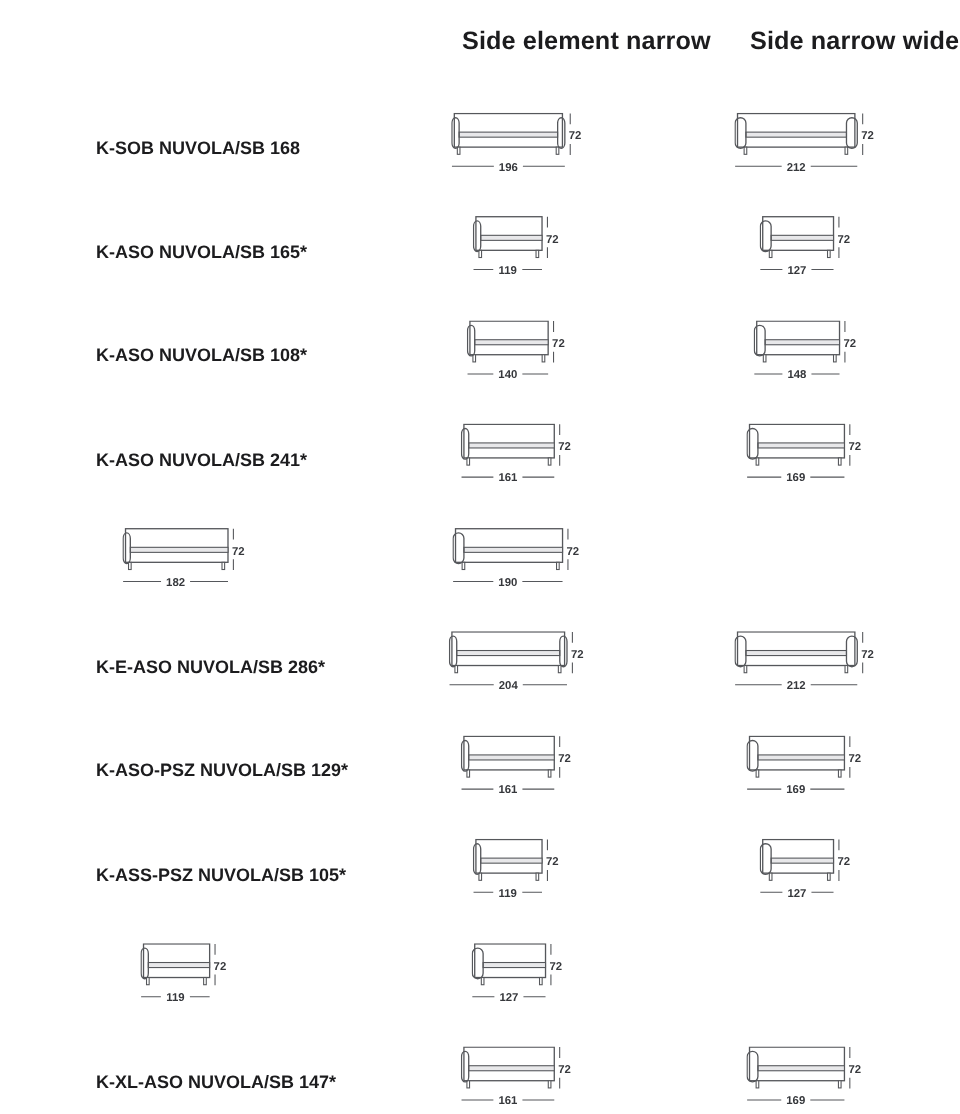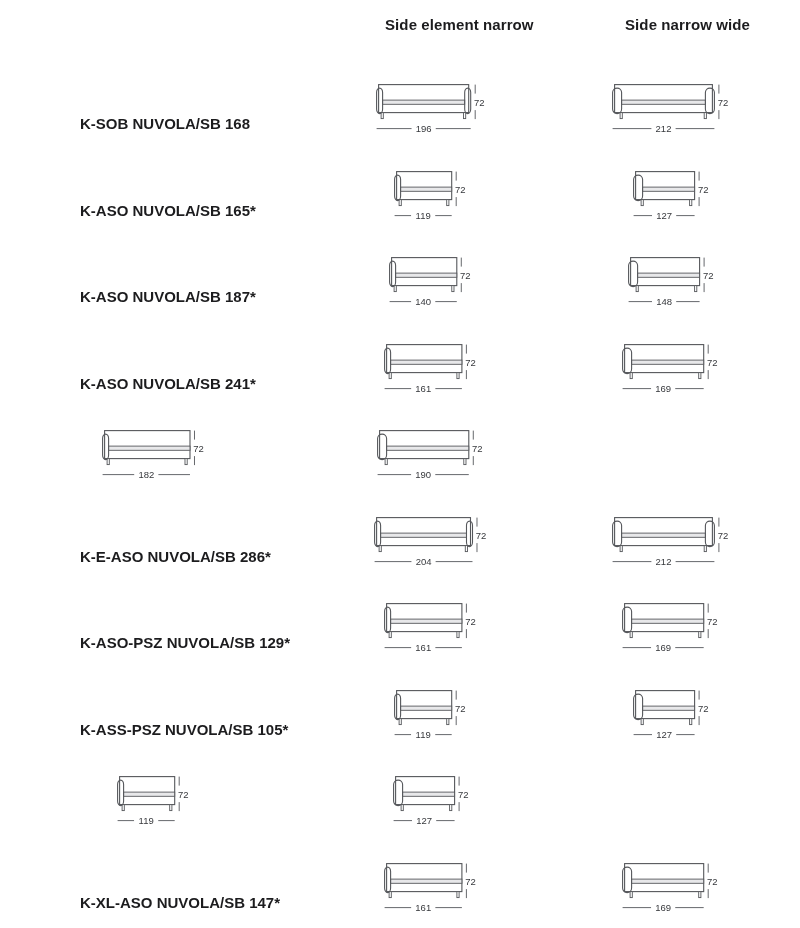--- a/index.html
+++ b/index.html
@@ -13,8 +13,8 @@
   .page { position: absolute; inset: 0; }
   .col-header {
     position: absolute;
-    top: 16px;
-    font-size: 15px;
+    top: 23px;
+    font-size: 21px;
     font-weight: bold;
     color: #1c1c1e;
     letter-spacing: 0.1px;

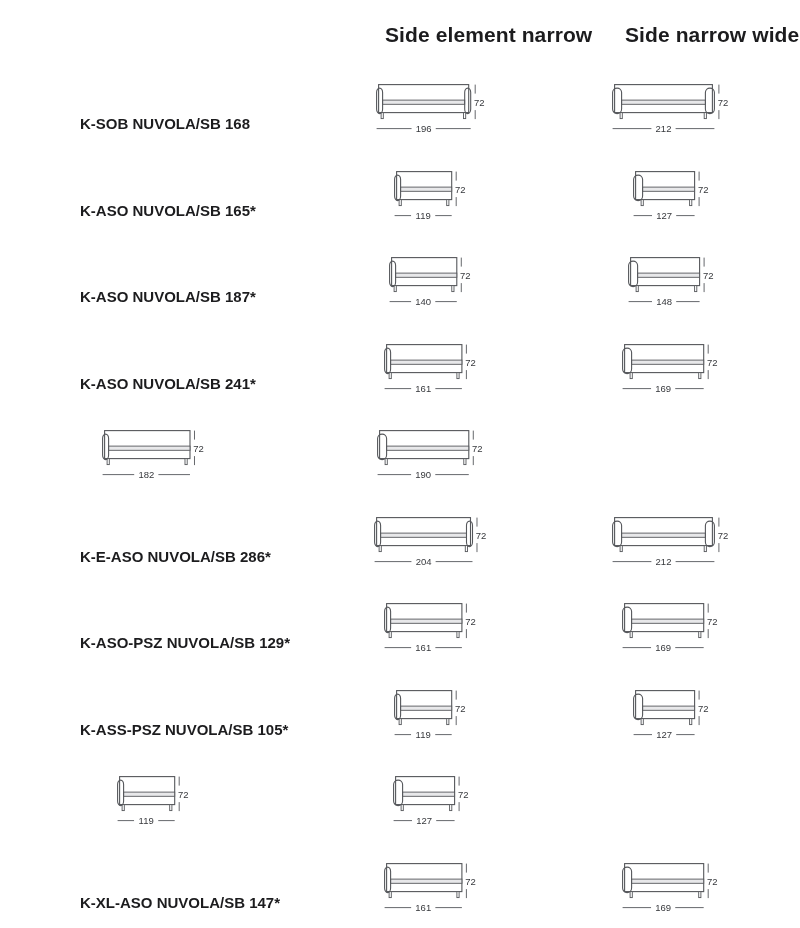--- a/index.html
+++ b/index.html
@@ -42,8 +42,9 @@
   .cell {
     display: flex;
     justify-content: center;
-    align-items: flex-start;
+    align-items: flex-end;
     padding-top: 26px;
+    font-weight: bold;
   }
   svg { display: block; }
 </style>

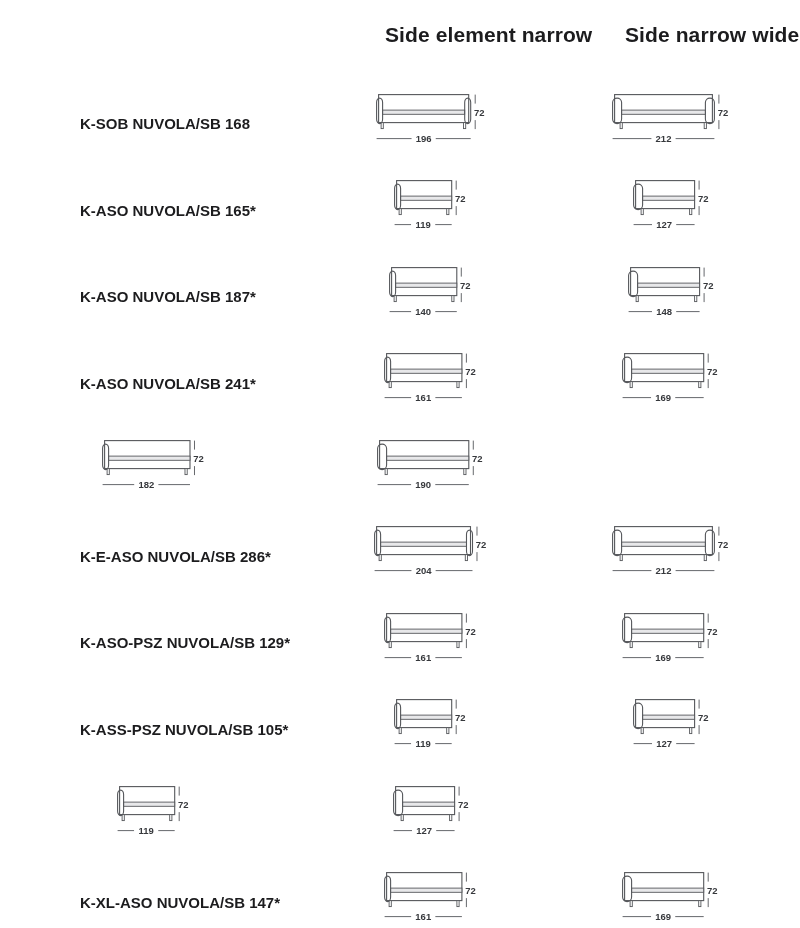--- a/index.html
+++ b/index.html
@@ -118,7 +118,7 @@
   </div>
 
   <div class="row">
-    <div class="model-label">K-ASO NUVOLA/SB 187*</div>
+    <div class="model-label">K-ASO NUVOLA/SB 108*</div>
     <div class="cell">
           <svg xmlns="http://www.w3.org/2000/svg" width="86.2" height="51" viewBox="-0.6 -0.6 86.2 51">
             <rect x="2" y="0" width="65.2" height="28" fill="#ffffff" stroke="#55575b" stroke-width="1.1"></rect>

